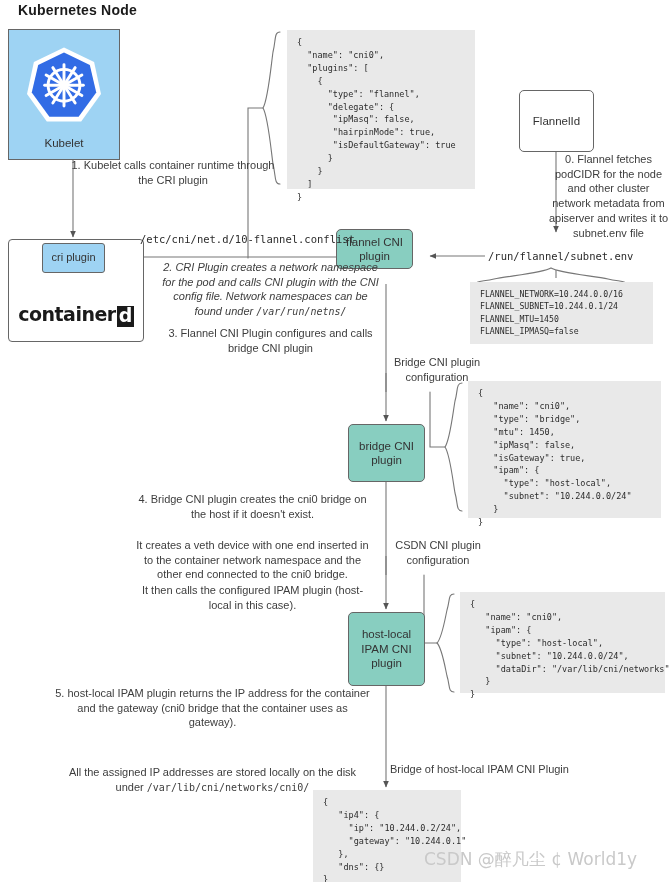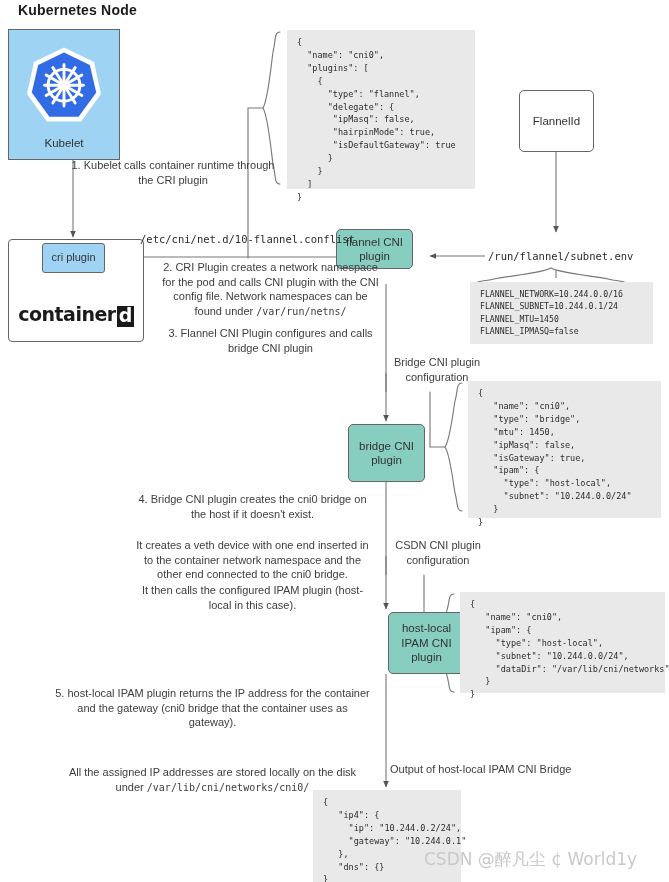--- a/index.html
+++ b/index.html
@@ -322,6 +322,7 @@
 }</div>
 
   <div class="abs label t-step1">1. Kubelet calls container runtime through the CRI plugin</div>
+  <div class="abs label t-step0">0. Flannel fetches podCIDR for the node and other cluster network metadata from apiserver and writes it to subnet.env file</div>
   <div class="abs mono t-conflist">/etc/cni/net.d/10-flannel.conflist</div>
   <div class="abs label t-step2">2. CRI Plugin creates a network namespace for the pod and calls CNI plugin with the CNI config file. Network namespaces can be found under <span class="t-mono-inline">/var/run/netns/</span></div>
   <div class="abs label t-step3">3. Flannel CNI Plugin configures and calls bridge CNI plugin</div>

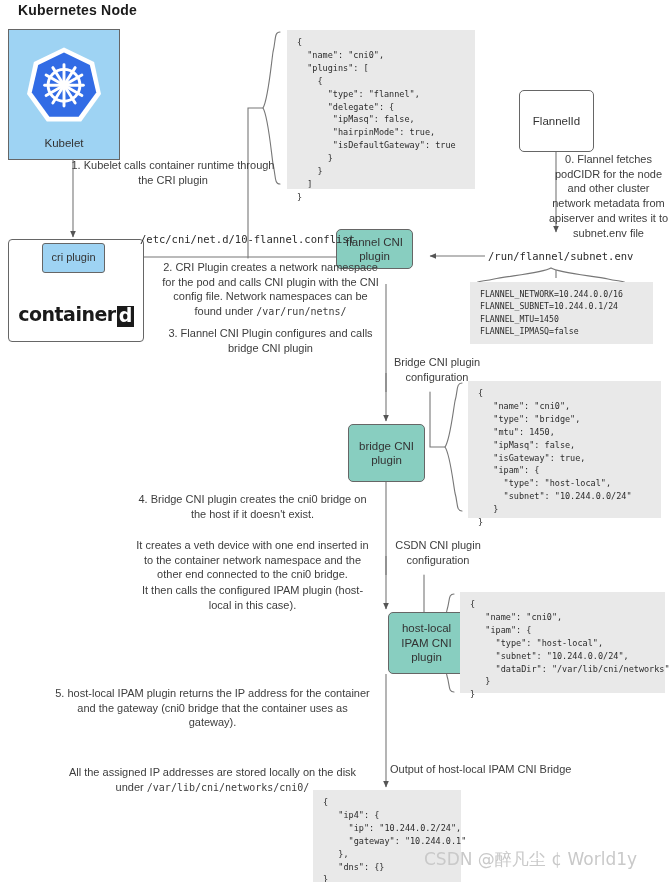--- a/index.html
+++ b/index.html
@@ -139,7 +139,7 @@
   .t-step1    { left: 68px;  top: 158px; width: 210px; }
   .t-step0    { left: 548px; top: 152px; width: 121px; }
   .t-conflist { left: 140px; top: 233px; }
-  .t-step2    { left: 158px; top: 260px; width: 225px; }
+  .t-step2    { left: 158px; top: 260px; width: 225px; font-style: italic; }
   .t-step3    { left: 158px; top: 326px; width: 225px; }
   .t-subnetenv{ left: 488px; top: 250px; }
   .t-bridgecfg{ left: 378px; top: 355px; width: 118px; }

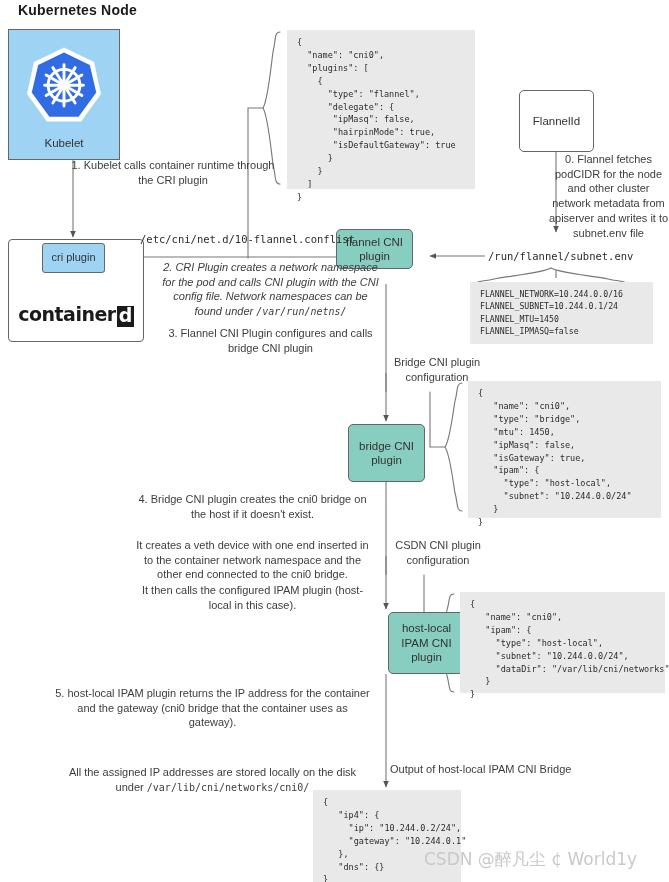--- a/index.html
+++ b/index.html
@@ -103,7 +103,7 @@
   }
   .box-flannelcni { left: 336px; top: 229px; width: 77px; height: 40px; }
   .box-bridgecni  { left: 348px; top: 424px; width: 77px; height: 58px; text-align: right; }
-  .box-hostlocal  { left: 348px; top: 612px; width: 77px; height: 62px; margin-left: 40px; }
+  .box-hostlocal  { left: 348px; top: 612px; width: 77px; height: 74px; }
 
   
   .code {

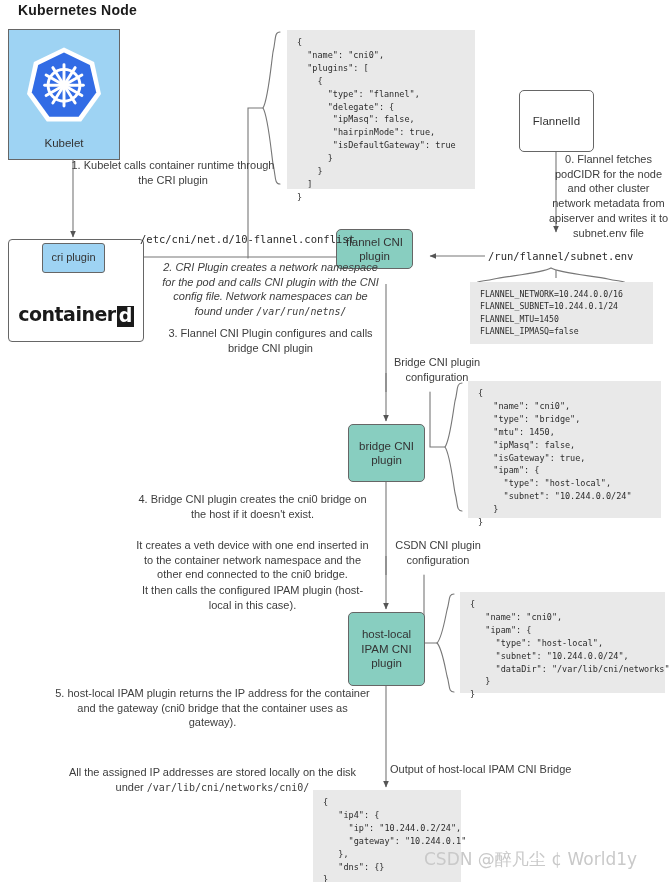--- a/index.html
+++ b/index.html
@@ -334,7 +334,7 @@
   <div class="abs label t-ipamcfg">CSDN CNI plugin configuration</div>
   <div class="abs label t-step5a">5. host-local IPAM plugin returns the IP address for the container and the gateway (cni0 bridge that the container uses as gateway).</div>
   <div class="abs label t-step5c">All the assigned IP addresses are stored locally on the disk under <span class="t-mono-inline">/var/lib/cni/networks/cni0/</span></div>
-  <div class="abs label t-output">Output of host-local IPAM CNI Bridge</div>
+  <div class="abs label t-output">Bridge of host-local IPAM CNI Plugin</div>
 
   <div class="abs watermark">CSDN @醉凡尘 ¢ World1y</div>
 

